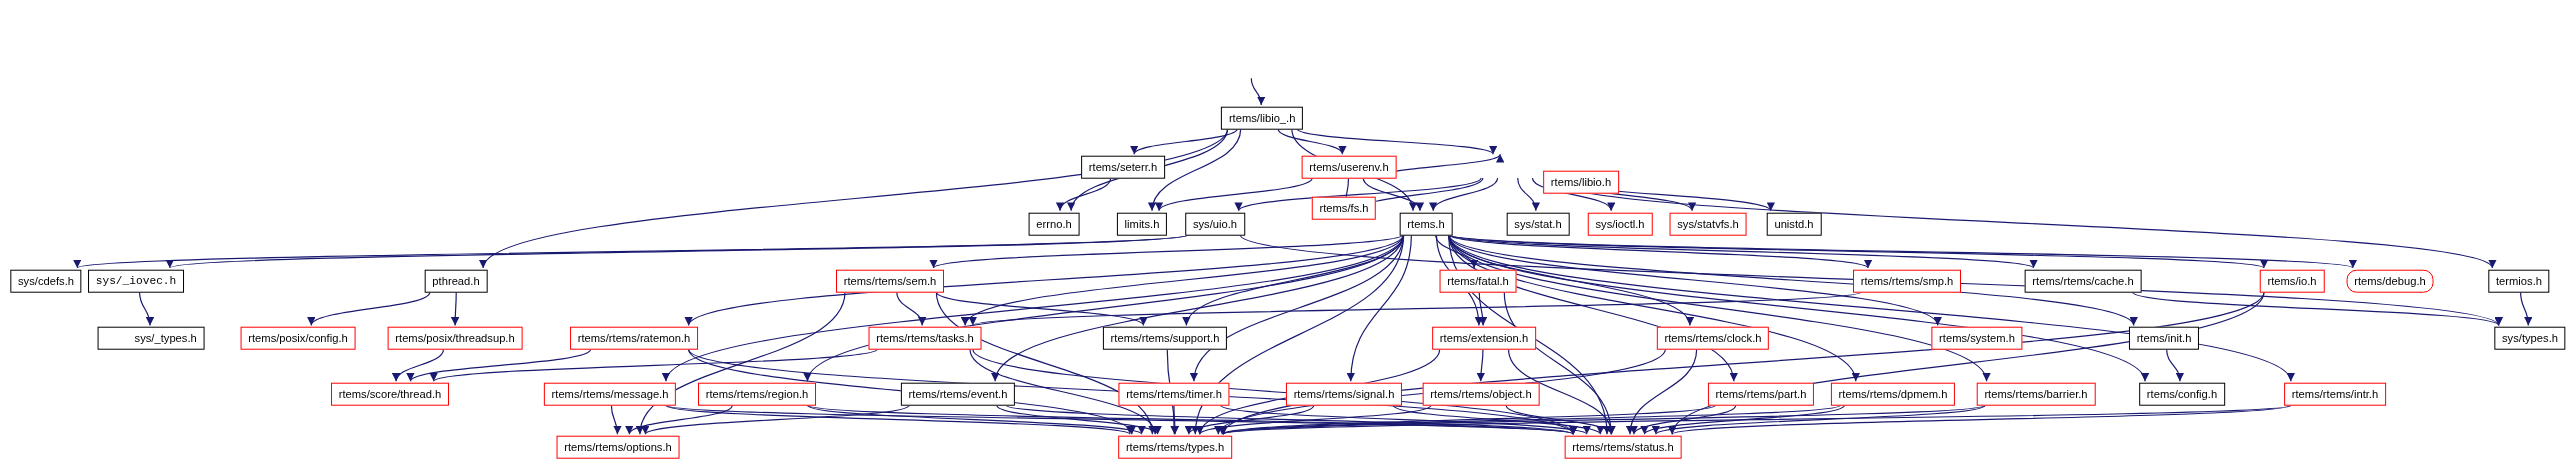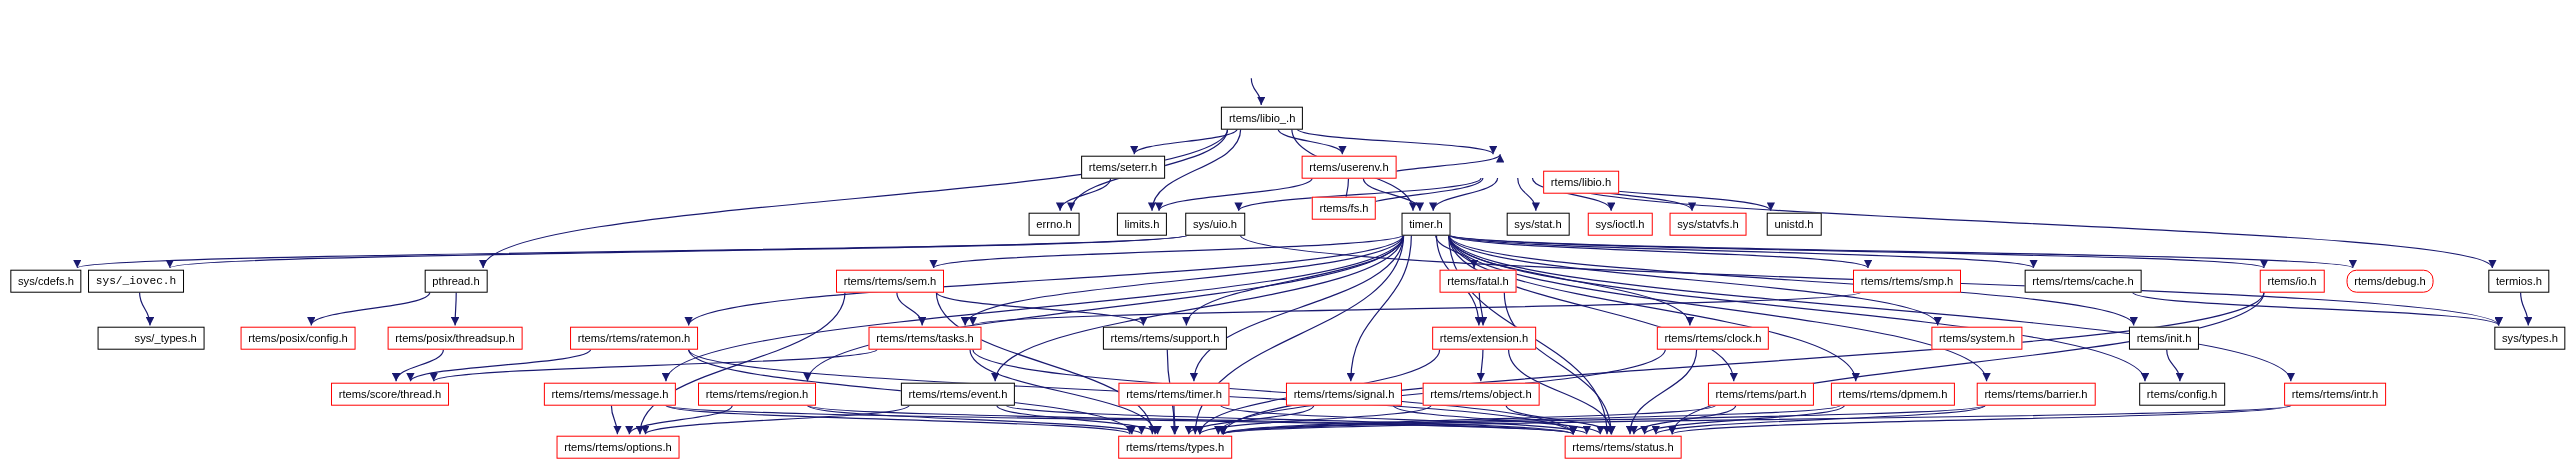--- a/index.html
+++ b/index.html
@@ -167,7 +167,7 @@
     <div class="node" style="left: 1142px; top: 224px;">limits.h</div>
     <div class="node" style="left: 1215px; top: 224px;">sys/uio.h</div>
     <div class="node truncated" style="left: 1344px; top: 208px;">rtems/fs.h</div>
-    <div class="node" style="left: 1426px; top: 224px;">timer.h</div>
+    <div class="node" style="left: 1426px; top: 224px;">rtems.h</div>
     <div class="node" style="left: 1538px; top: 224px;">sys/stat.h</div>
     <div class="node truncated" style="left: 1620px; top: 224px;">sys/ioctl.h</div>
     <div class="node truncated" style="left: 1708px; top: 224px;">sys/statvfs.h</div>

